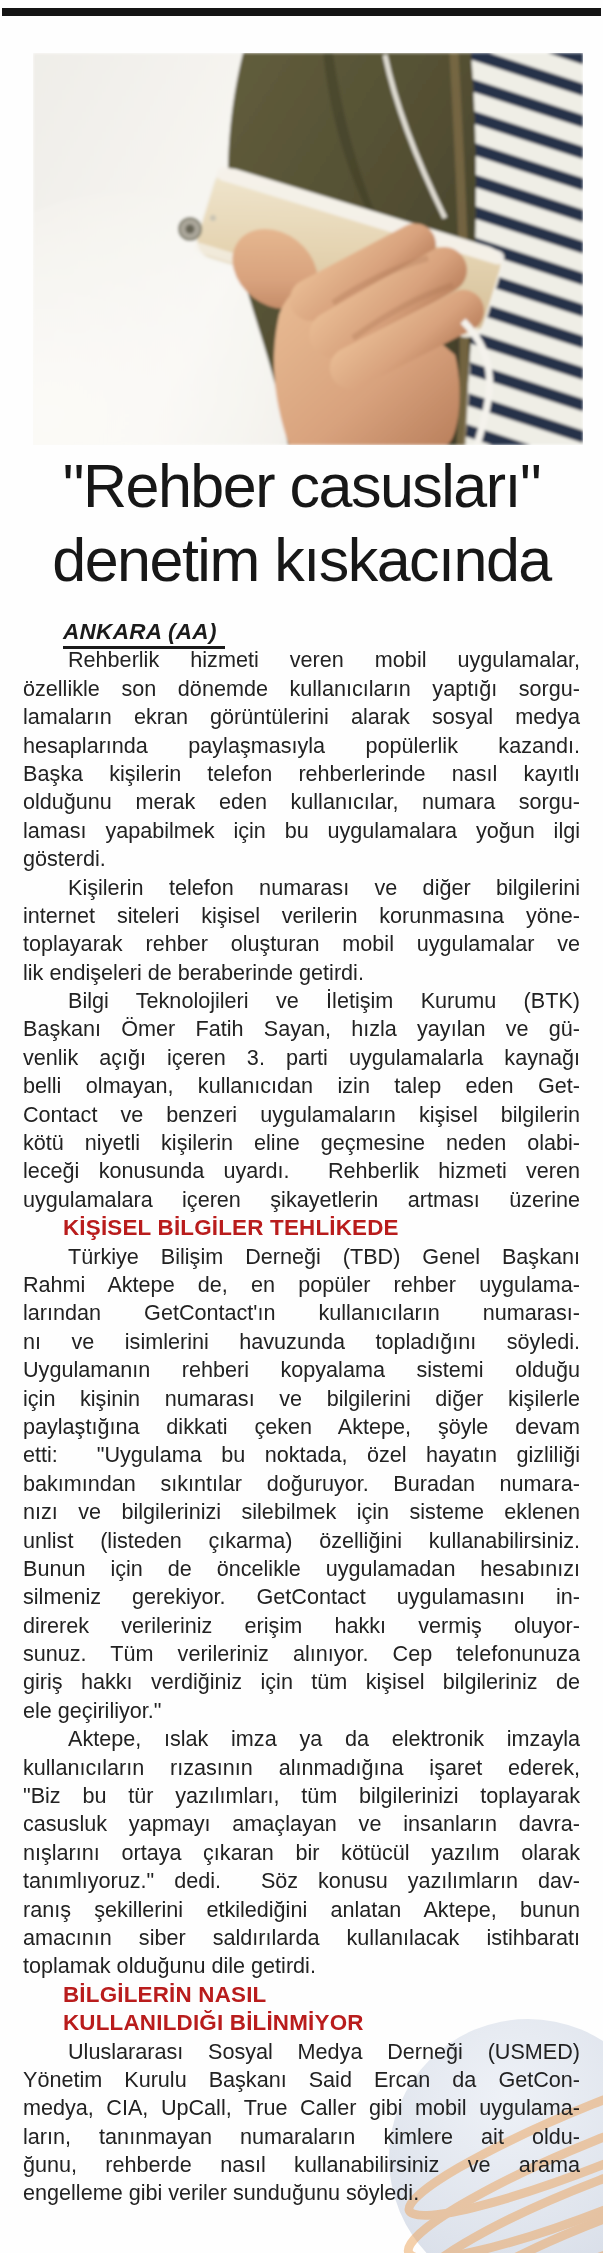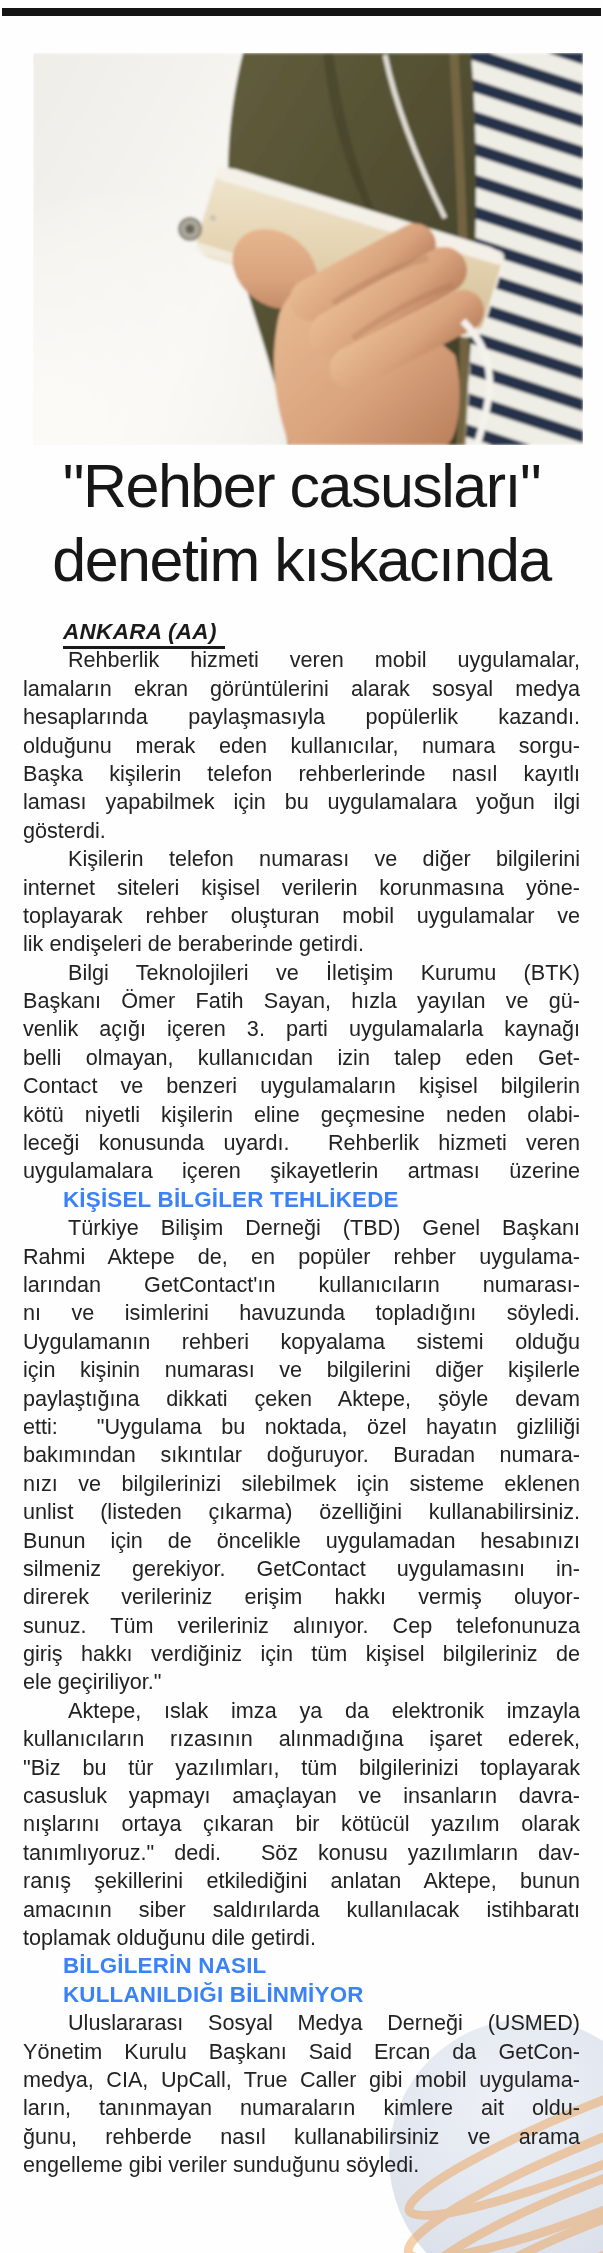--- a/index.html
+++ b/index.html
@@ -145,6 +145,7 @@
       </div>
       <div class="block">
         <div class="line j ind">Rehberlik hizmeti veren mobil uygulamalar,</div>
+        <div class="line j">özellikle son dönemde kullanıcıların yaptığı sorgu-</div>
         <div class="line j">lamaların ekran görüntülerini alarak sosyal medya</div>
         <div class="line j">hesaplarında paylaşmasıyla popülerlik kazandı.</div>
         <div class="line j">olduğunu merak eden kullanıcılar, numara sorgu-</div>

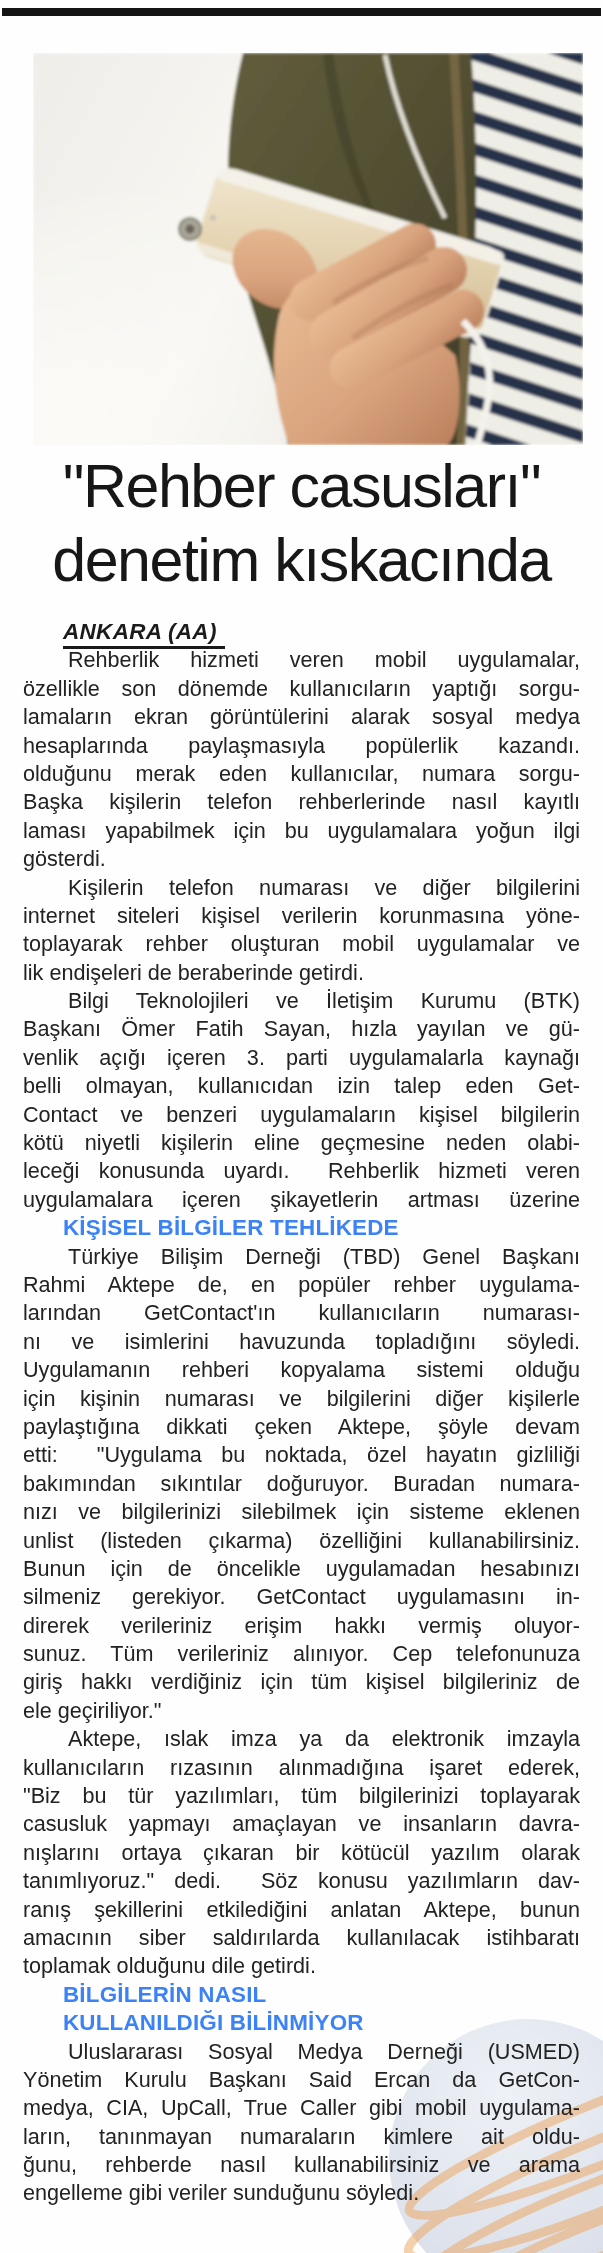--- a/index.html
+++ b/index.html
@@ -148,8 +148,8 @@
         <div class="line j">özellikle son dönemde kullanıcıların yaptığı sorgu-</div>
         <div class="line j">lamaların ekran görüntülerini alarak sosyal medya</div>
         <div class="line j">hesaplarında paylaşmasıyla popülerlik kazandı.</div>
+        <div class="line j">Başka kişilerin telefon rehberlerinde nasıl kayıtlı</div>
         <div class="line j">olduğunu merak eden kullanıcılar, numara sorgu-</div>
-        <div class="line j">Başka kişilerin telefon rehberlerinde nasıl kayıtlı</div>
         <div class="line j">laması yapabilmek için bu uygulamalara yoğun ilgi</div>
         <div class="line">gösterdi.</div>
       </div>

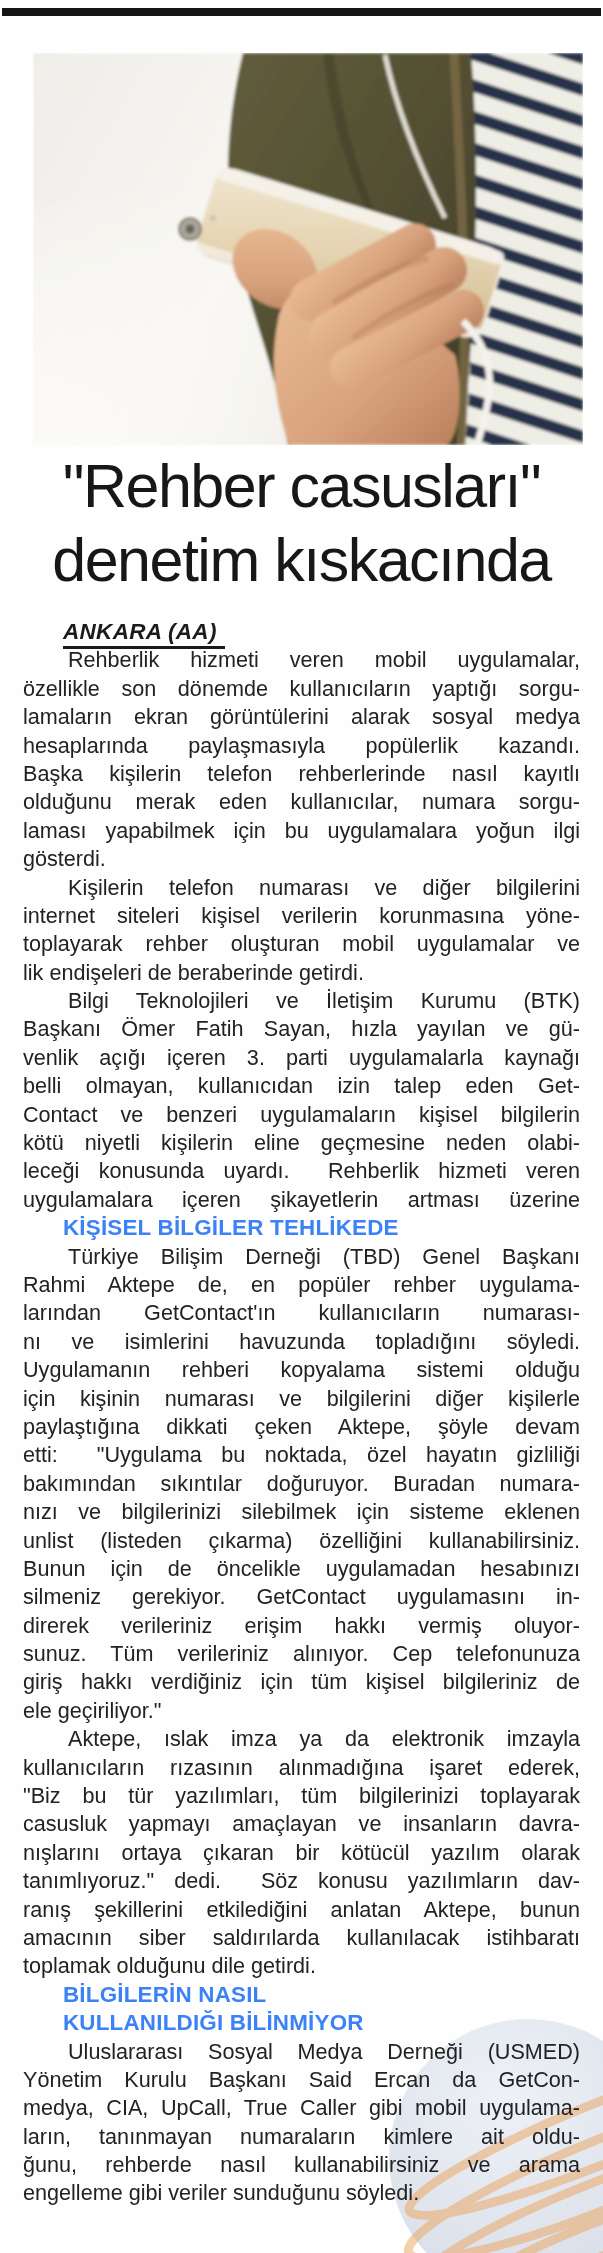--- a/index.html
+++ b/index.html
@@ -23,7 +23,7 @@
   }
   .line.j{white-space:normal;text-align:justify;text-align-last:justify;}
   .line.ind{text-indent:45px;}
-  .line.sub{font-weight:700;font-size:22.4px;padding-left:40px;color:#3b82f6;letter-spacing:0.2px;}
+  .line.sub{font-weight:700;font-size:22.4px;padding-left:40px;color:#b91c1c;letter-spacing:0.2px;}
   .dl-line{padding-left:40px;}
   .dateline-text{
     display:inline-block;font-weight:700;font-style:italic;font-size:22.5px;color:#1b1b1b;

